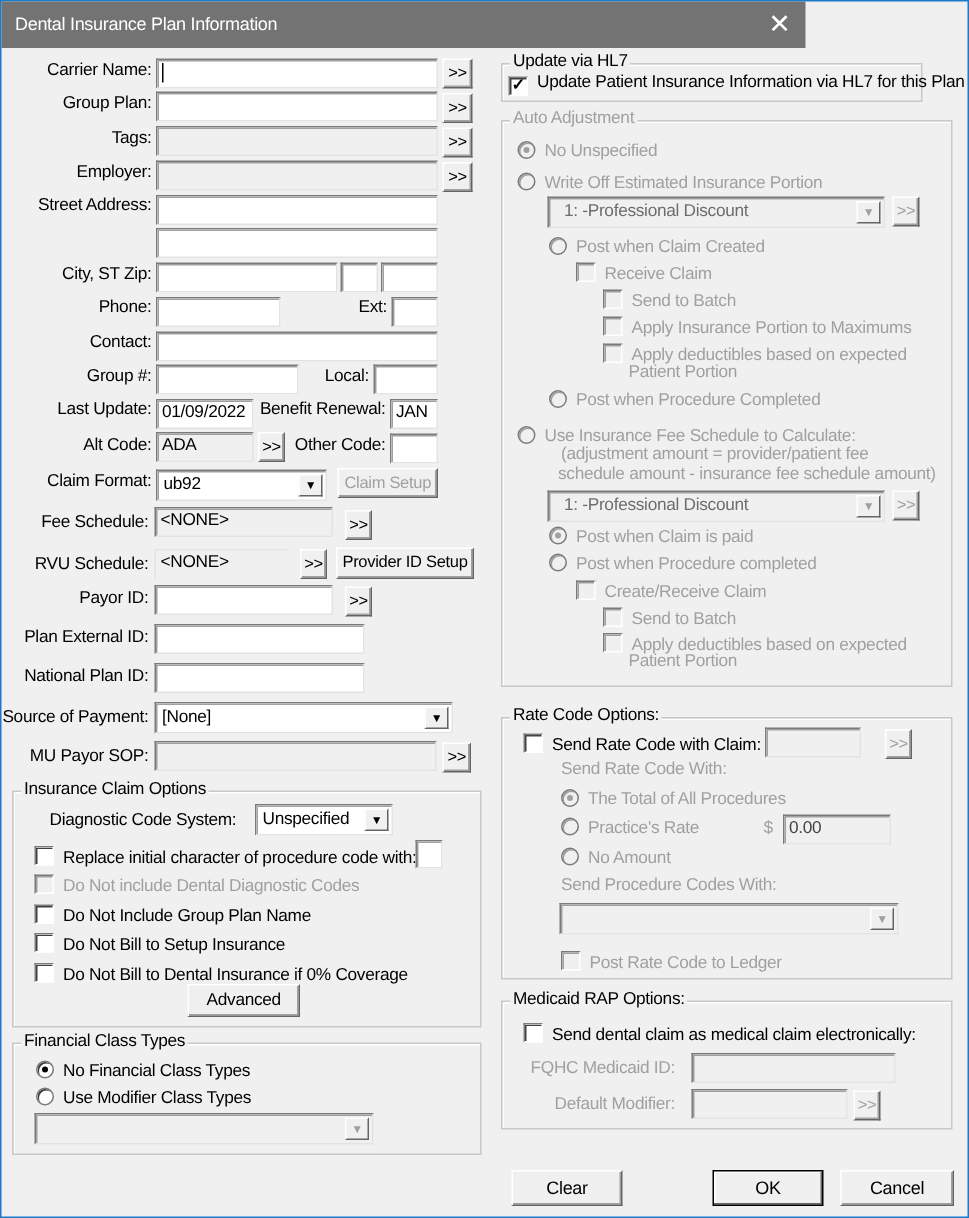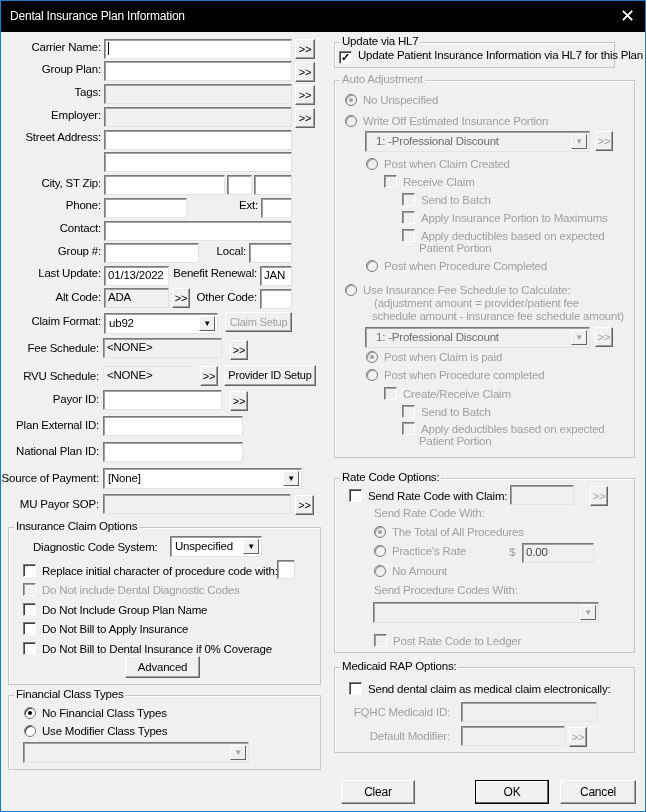--- a/index.html
+++ b/index.html
@@ -5,7 +5,7 @@
 *{box-sizing:border-box;margin:0;padding:0}
 body{width:646px;height:812px;background:#f0f0f0;font-family:"Liberation Sans",sans-serif;font-size:11.5px;color:#000;position:relative;overflow:hidden;letter-spacing:-0.2px}
 .win{position:absolute;left:0;top:0;width:646px;height:812px;border:1px solid #1979ca;background:#f0f0f0}
-.titlebar{position:absolute;left:0;top:0;width:644px;height:31px;background:#000000;color:#fff}
+.titlebar{position:absolute;left:0;top:0;width:536px;height:31px;background:#737373;color:#fff}
 .titlebar .t{position:absolute;left:9px;top:8px;font-size:12px}
 .titlebar .x{position:absolute;right:10px;top:4px;font-size:18px;font-weight:normal}
 .abs{position:absolute}

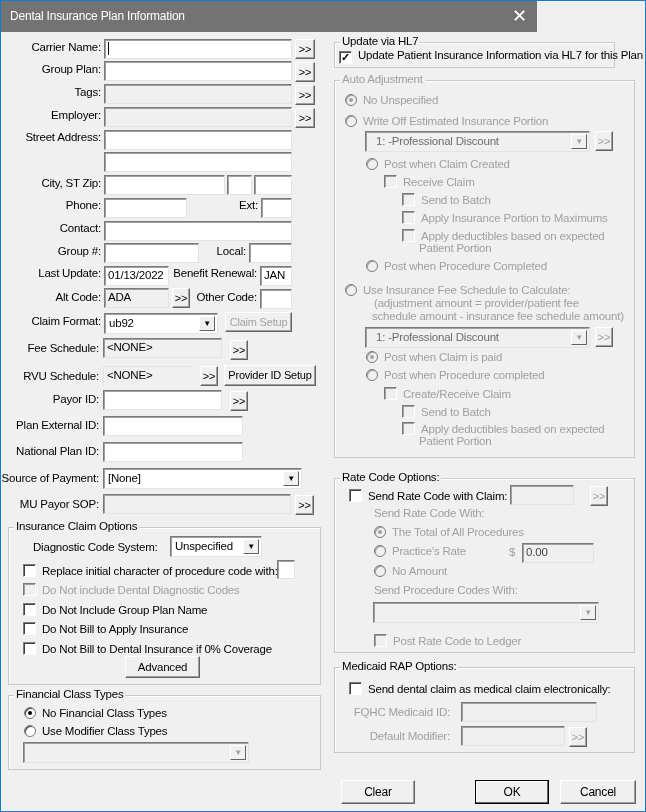--- a/index.html
+++ b/index.html
@@ -81,7 +81,7 @@
   <div class="inp" style="left:248px;top:242px;width:43px"></div>
 
   <span class="lbl" style="right:544px;top:266px">Last Update:</span>
-  <div class="inp" style="left:103px;top:265px;width:65px">01/13/2022</div>
+  <div class="inp" style="left:103px;top:265px;width:65px">01/09/2022</div>
   <span class="lbl" style="right:388px;top:266px">Benefit Renewal:</span>
   <div class="inp" style="left:259px;top:265px;width:32px">JAN</div>
 

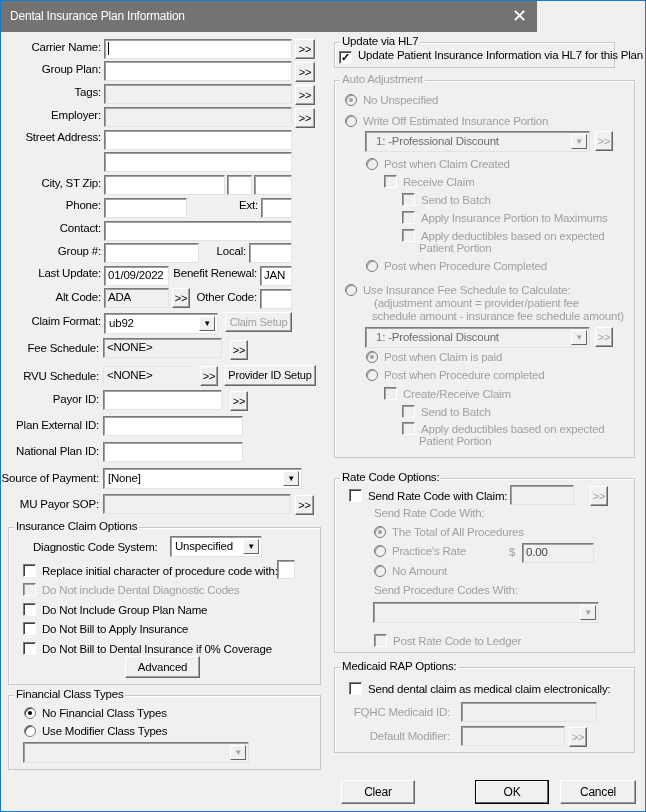--- a/index.html
+++ b/index.html
@@ -139,7 +139,7 @@
   <div class="inp" style="left:276px;top:559px;width:18px;height:19px"></div>
   <div class="cb dis" style="left:22px;top:582px"><span class="box"></span><span>Do Not include Dental Diagnostic Codes</span></div>
   <div class="cb" style="left:22px;top:602px"><span class="box"></span><span>Do Not Include Group Plan Name</span></div>
-  <div class="cb" style="left:22px;top:621px"><span class="box"></span><span>Do Not Bill to Apply Insurance</span></div>
+  <div class="cb" style="left:22px;top:621px"><span class="box"></span><span>Do Not Bill to Setup Insurance</span></div>
   <div class="cb" style="left:22px;top:641px"><span class="box"></span><span>Do Not Bill to Dental Insurance if 0% Coverage</span></div>
   <div class="btn" style="left:124px;top:655px;width:75px;height:22px;line-height:20px;font-size:11.5px">Advanced</div>
 

